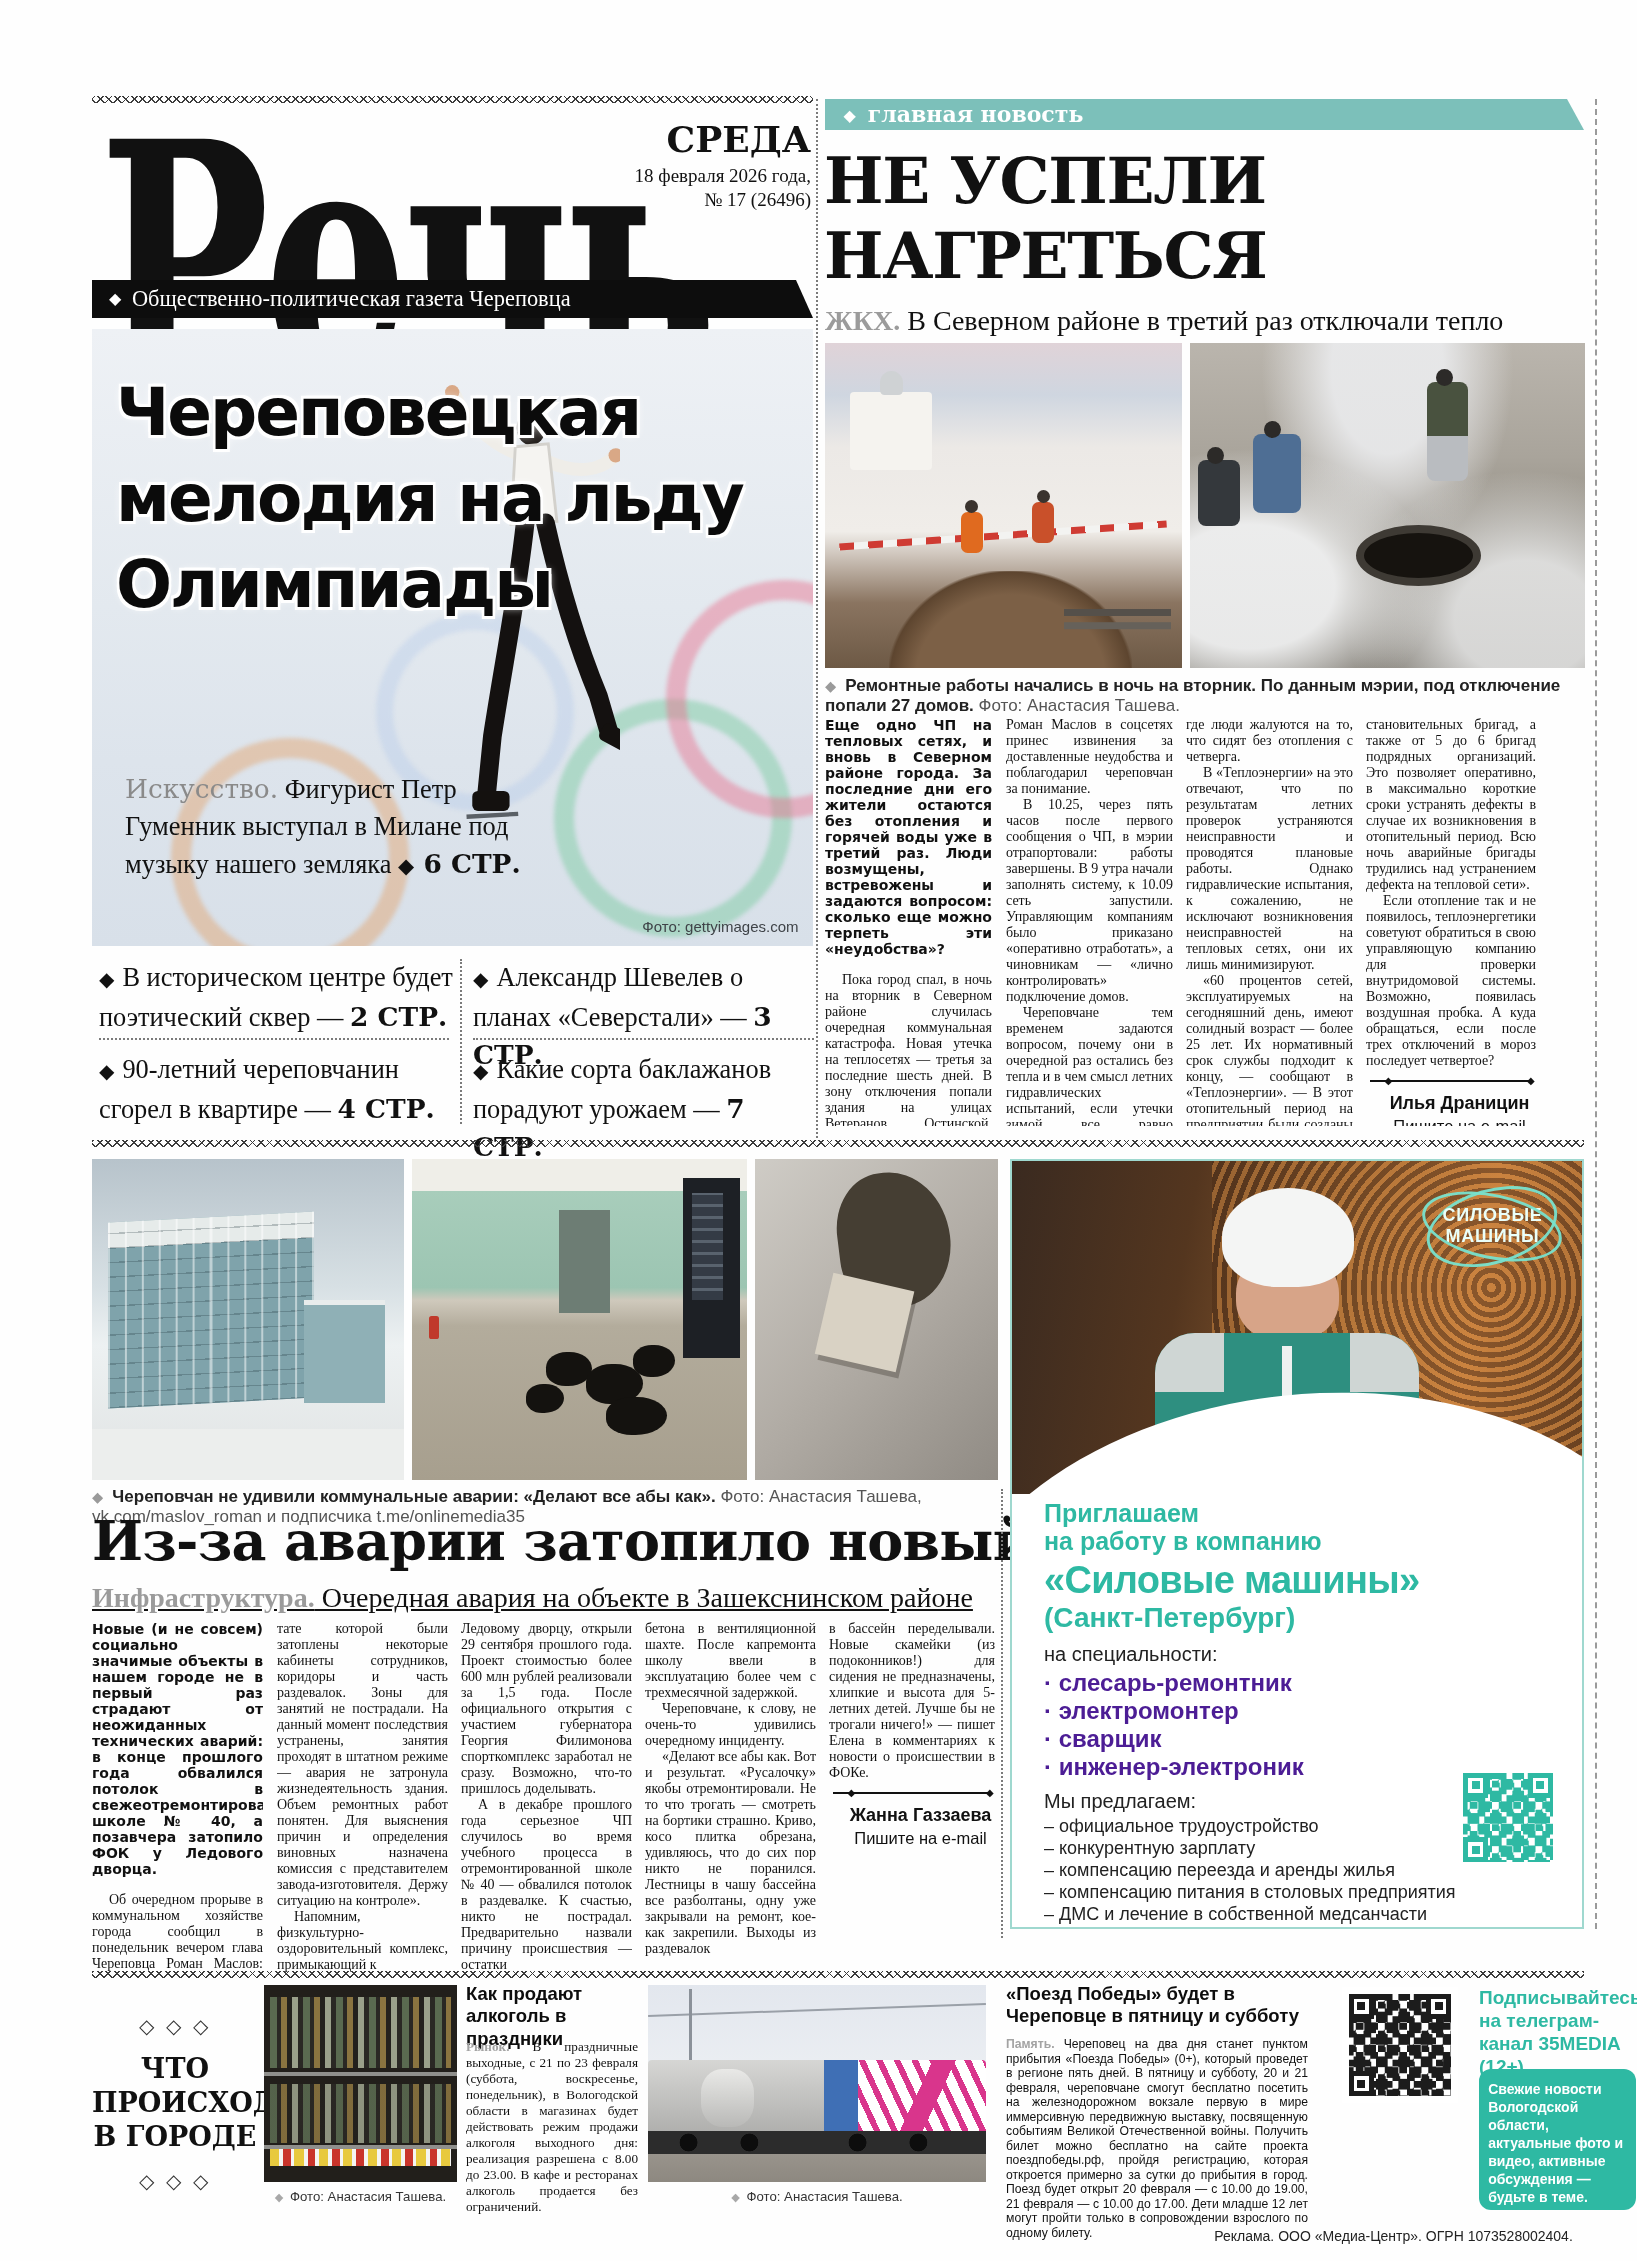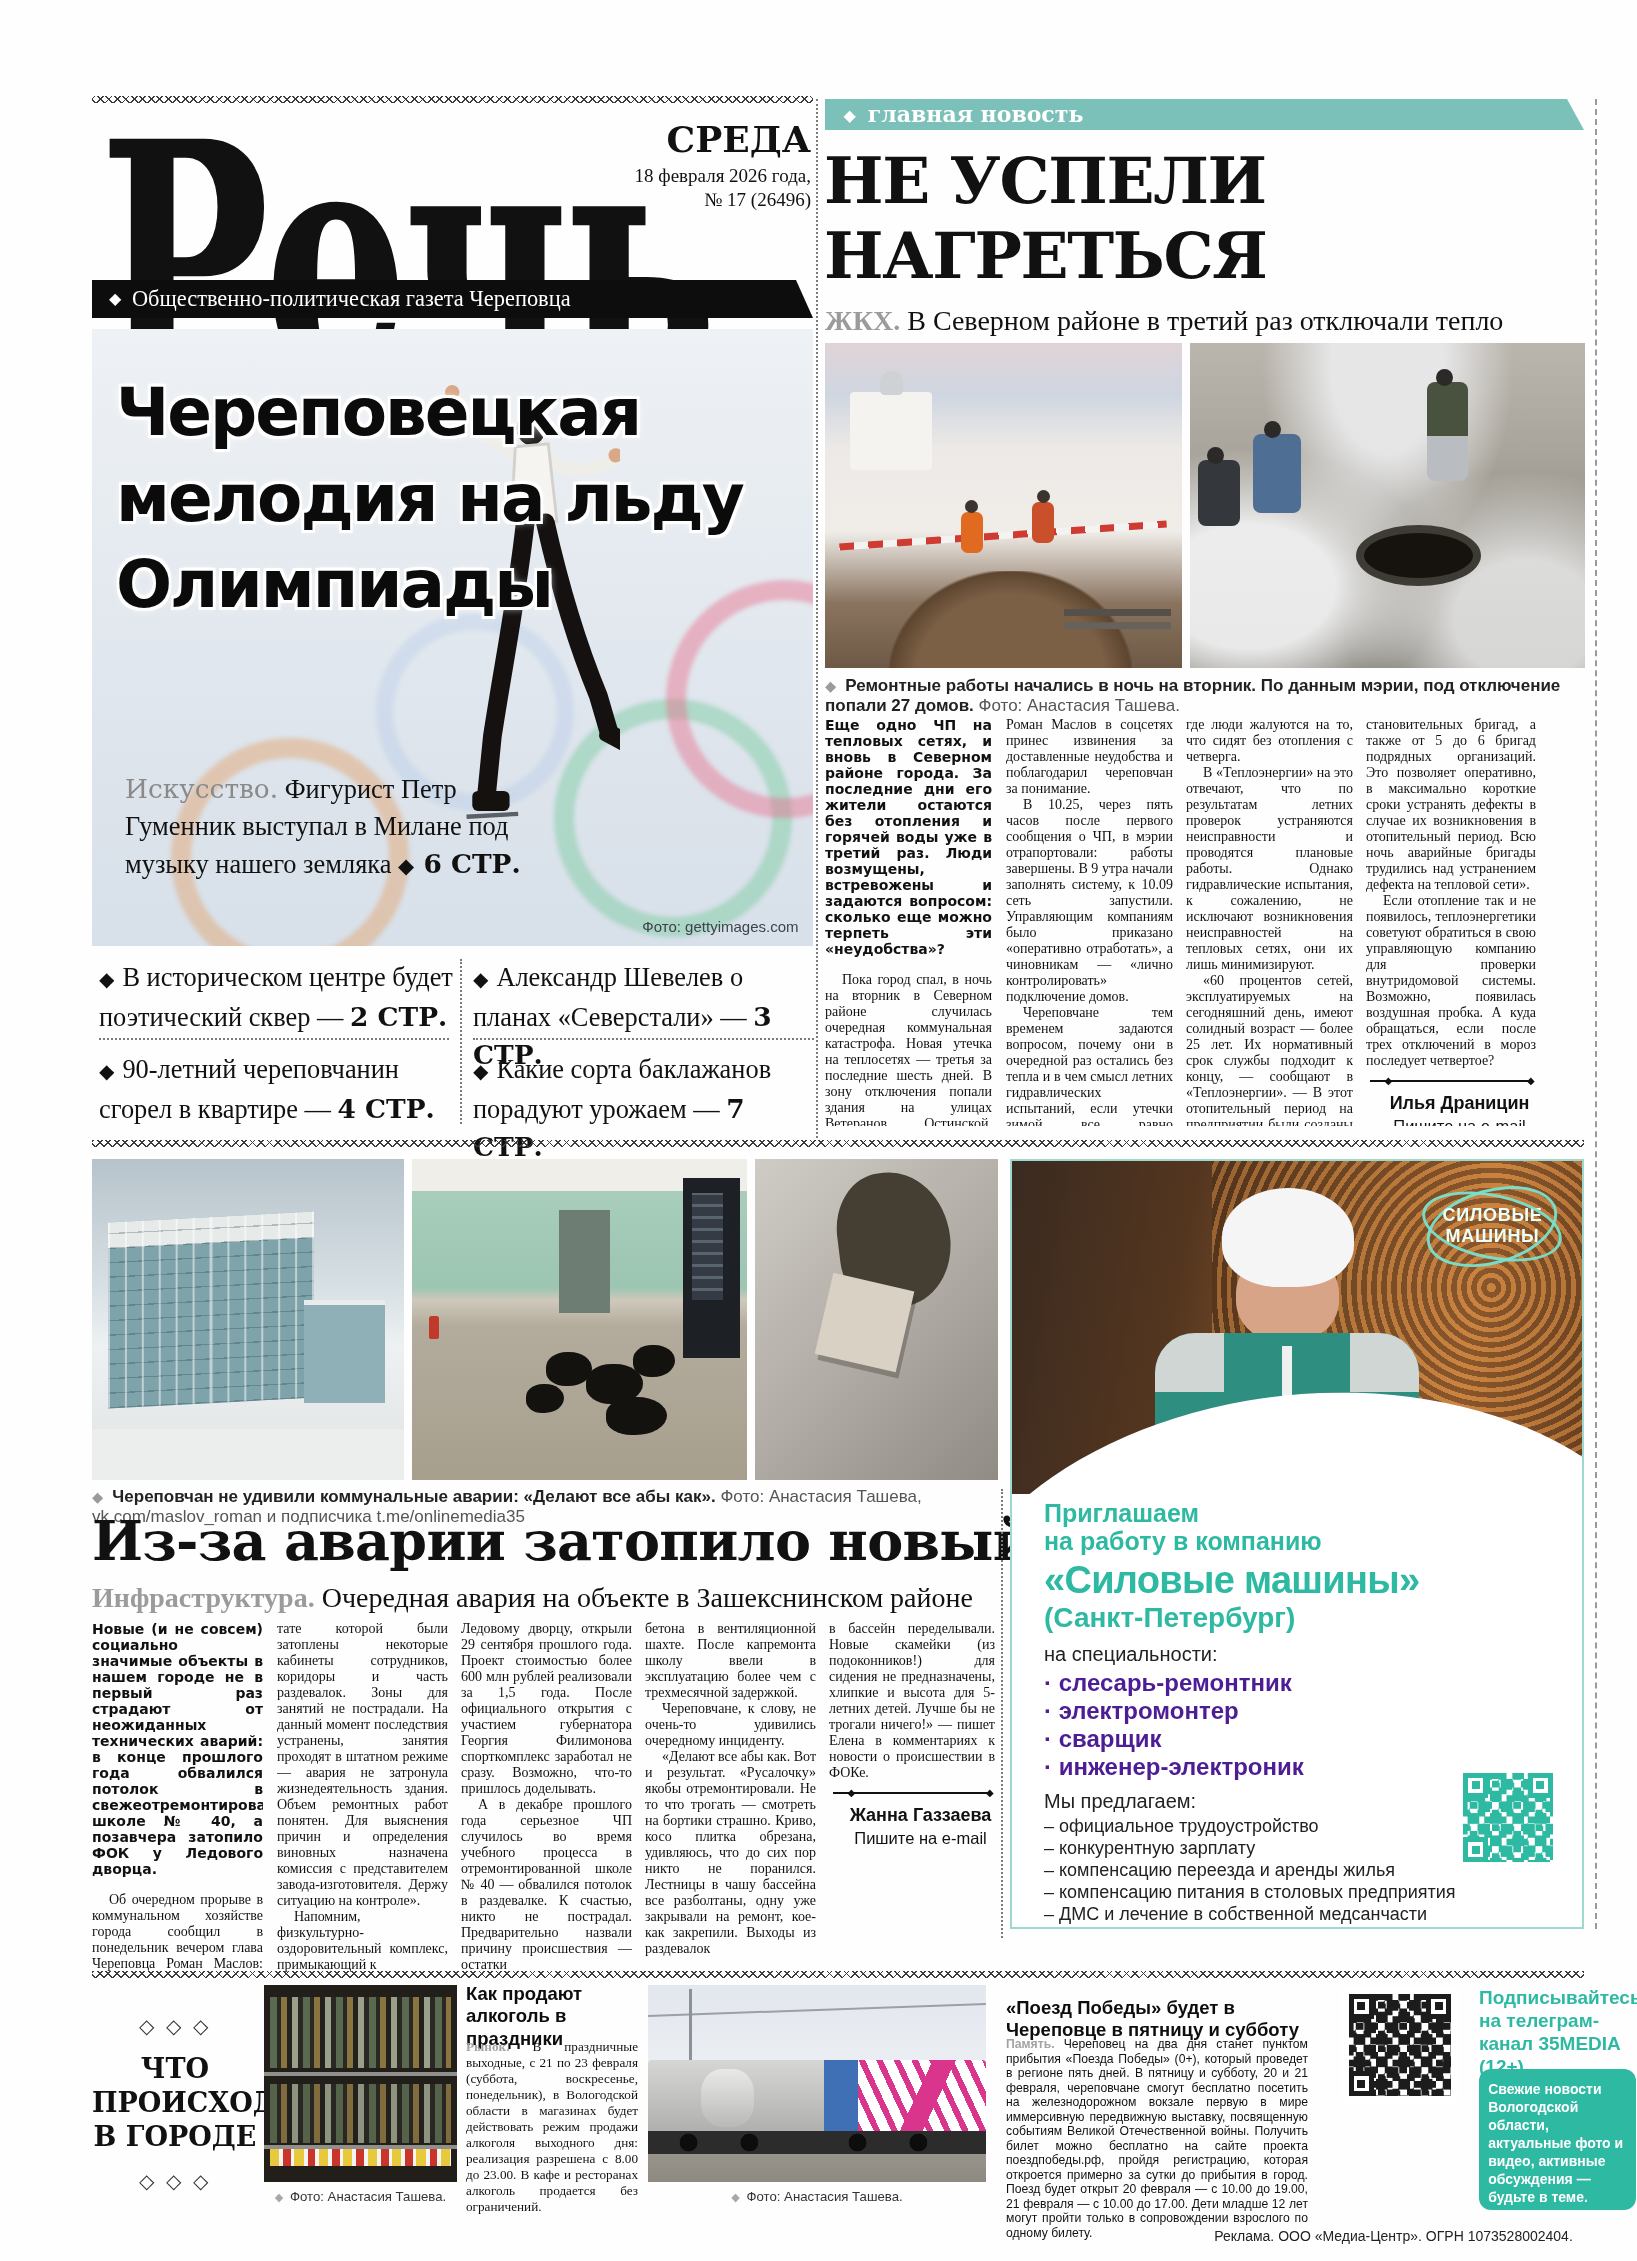--- a/index.html
+++ b/index.html
@@ -157,7 +157,7 @@
   
   .fok-headline { position:absolute; left:92px; top:1509px; font-family:"DejaVu Serif",serif;
                   font-weight:bold; font-size:54px; letter-spacing:-0.7px; }
-  .fok-kick { left:92px; top:1582px; }
+  .fok-kick { left:92px; top:1582px;text-decoration:underline; }
 
   
   .ad-box { position:absolute; left:1010px; top:1159px; width:574px; height:770px; background:#fff;

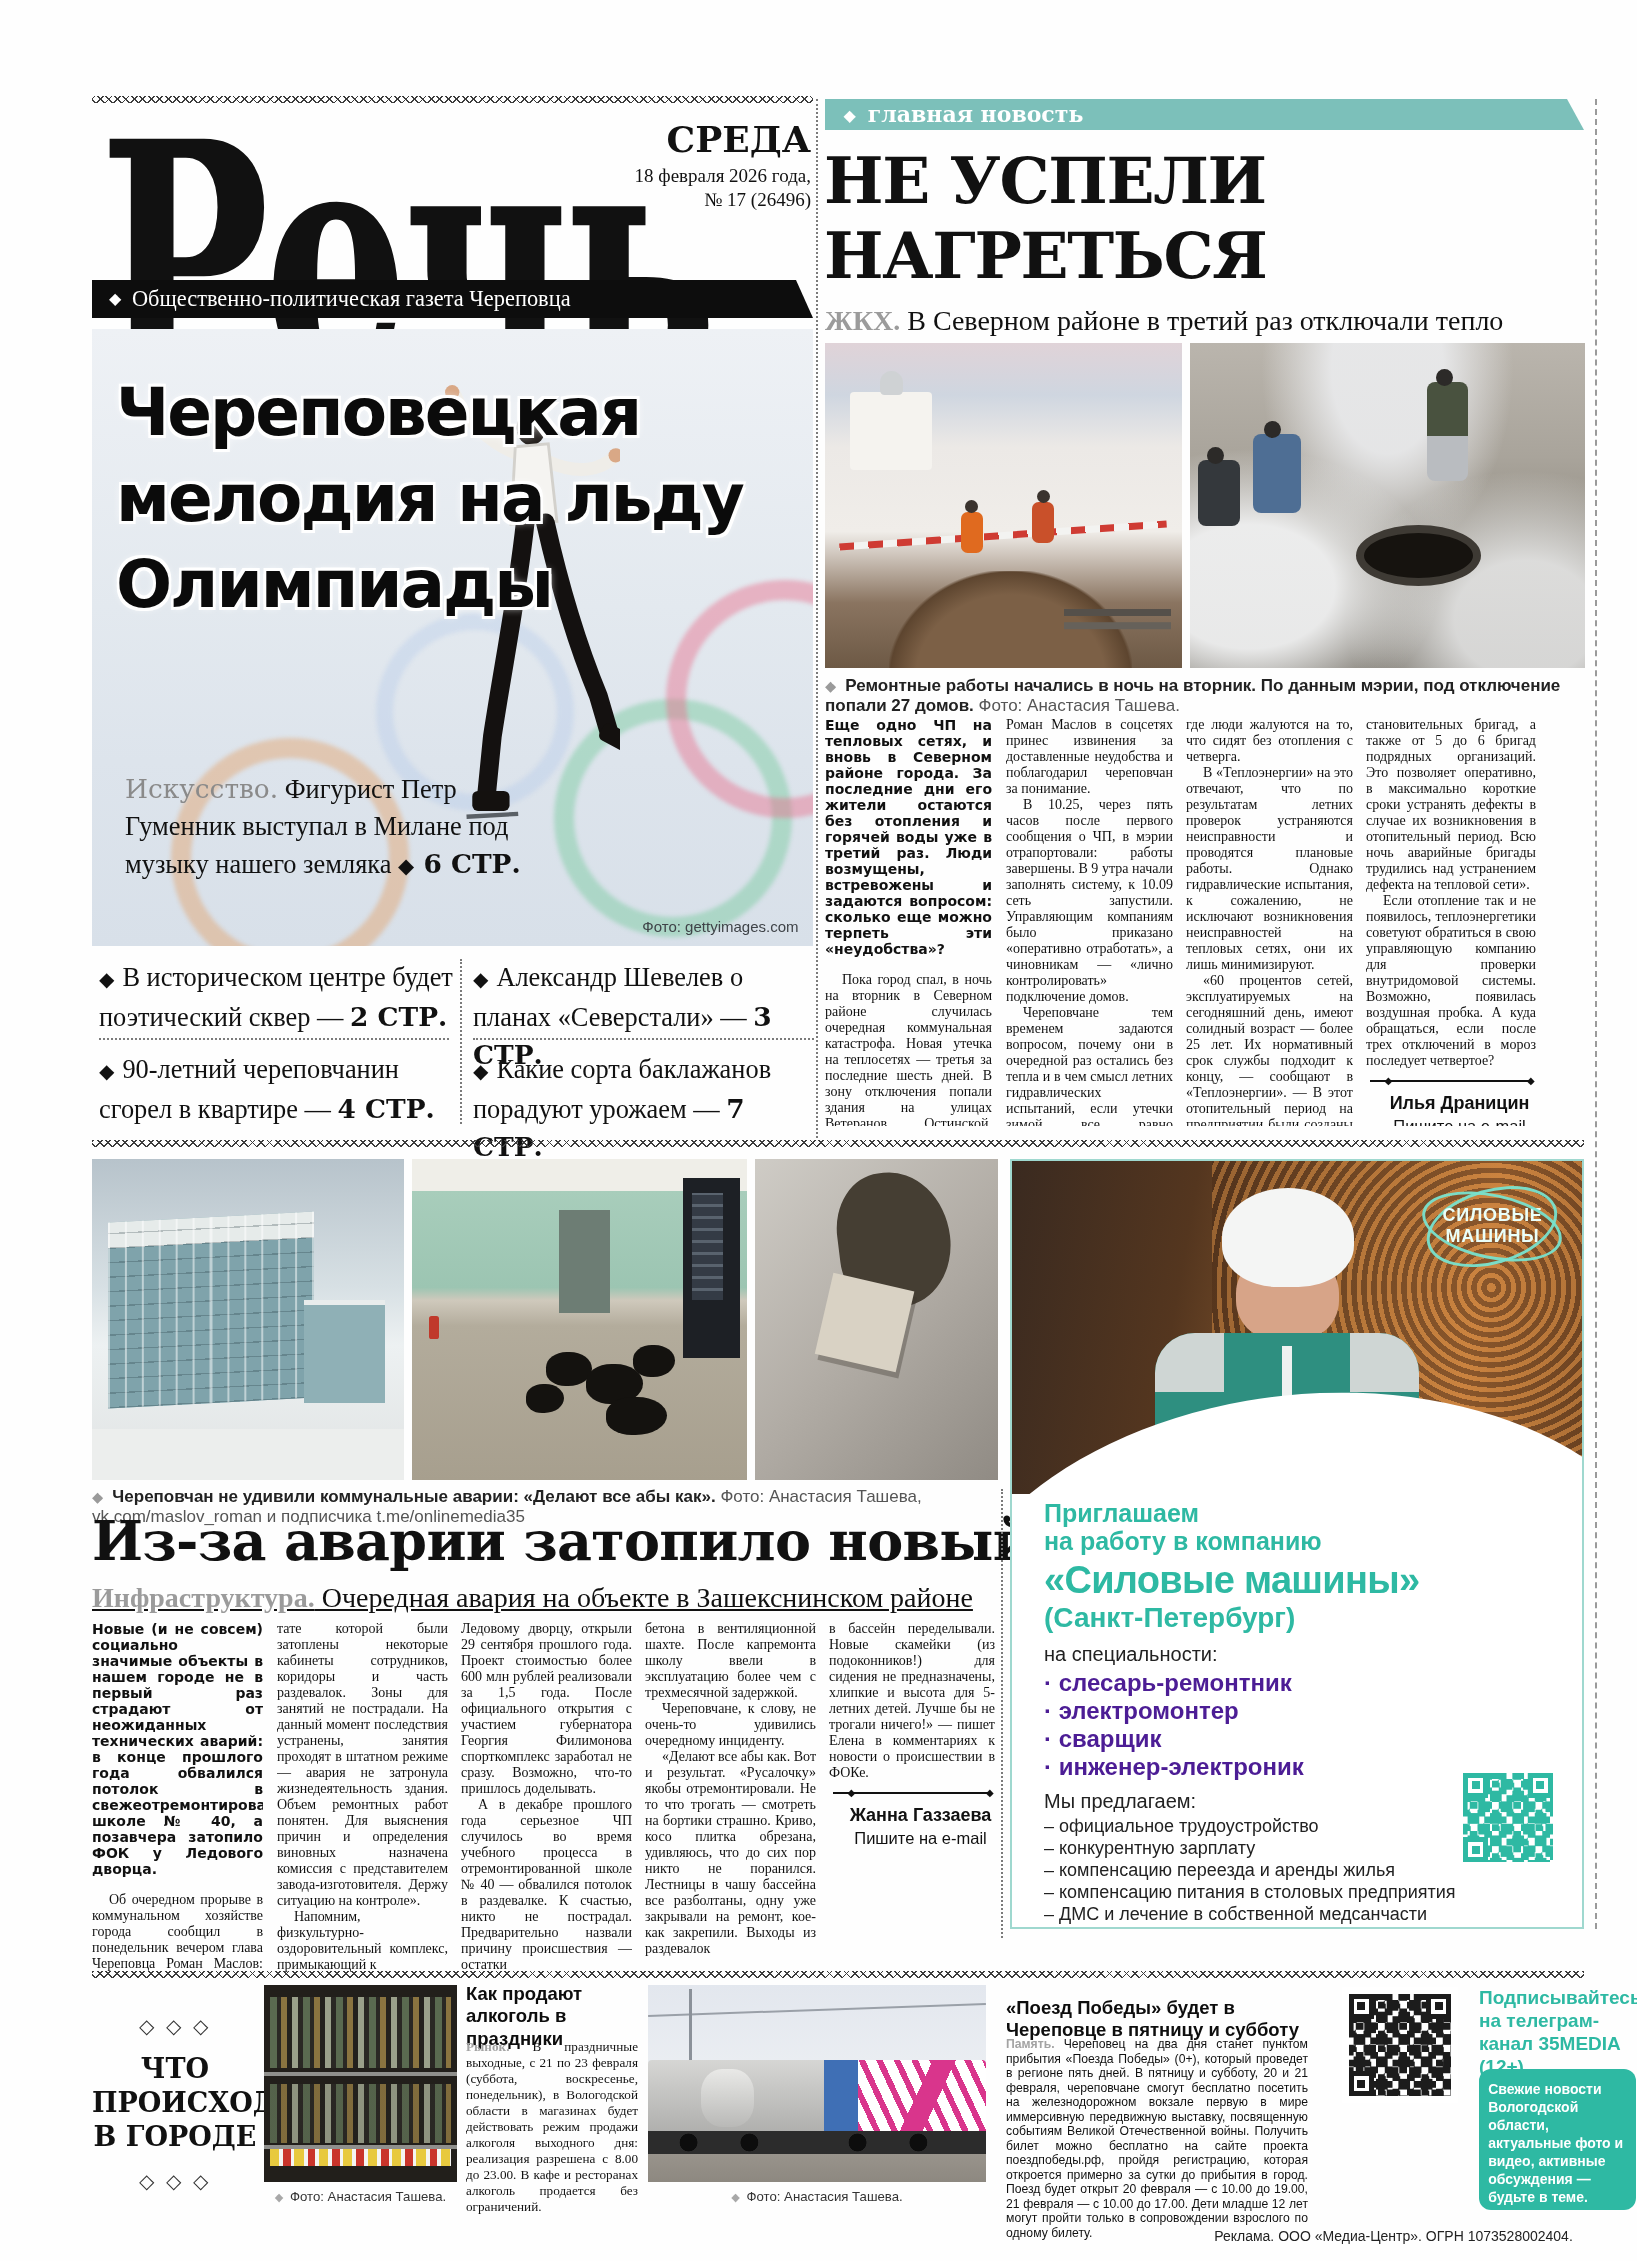--- a/index.html
+++ b/index.html
@@ -532,7 +532,7 @@
     <span class="dia"></span><span>Фото: Анастасия Ташева.</span>
   </div>
 
-  <div class="bart-title" style="left:1006px;top:1983px;width:310px;margin-top:14px;">«Поезд Победы» будет в Череповце в пятницу и субботу</div>
+  <div class="bart-title" style="left:1006px;top:1983px;width:310px;">«Поезд Победы» будет в Череповце в пятницу и субботу</div>
   <div class="bart-body" style="left:1006px;top:2037px;width:302px;font-size:12.2px;line-height:14.5px;">
     <span class="kicker">Память.</span><span> Череповец на два дня станет пунктом прибытия «Поезда Победы» (0+), который проведет в регионе пять дней. В пятницу и субботу, 20 и 21 февраля, череповчане смогут бесплатно посетить на железнодорожном вокзале первую в мире иммерсивную передвижную выставку, посвященную событиям Великой Отечественной войны. Получить билет можно бесплатно на сайте проекта поездпобеды.рф, пройдя регистрацию, которая откроется примерно за сутки до прибытия в город. Поезд будет открыт 20 февраля — с 10.00 до 19.00, 21 февраля — с 10.00 до 17.00. Дети младше 12 лет могут пройти только в сопровождении взрослого по одному билету.</span>
   </div>

